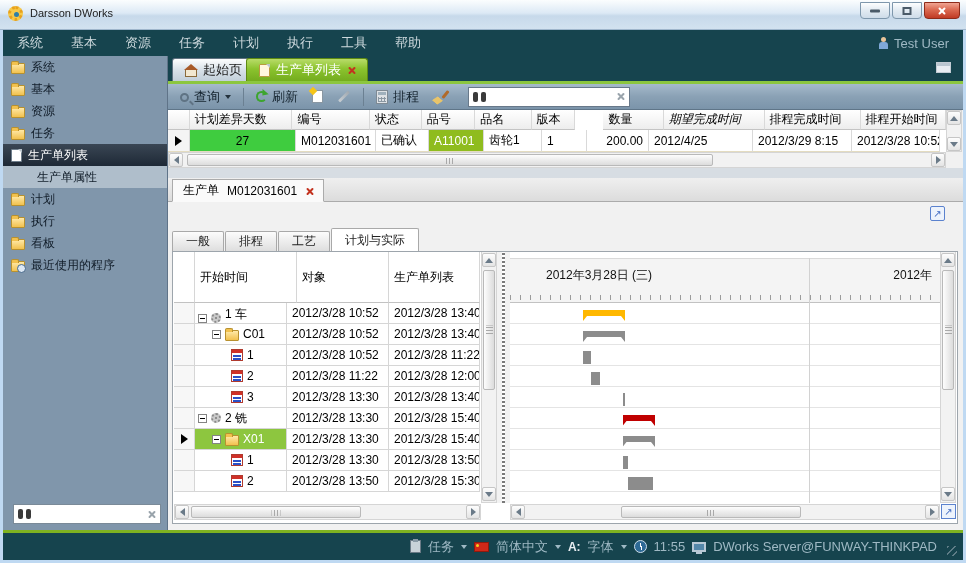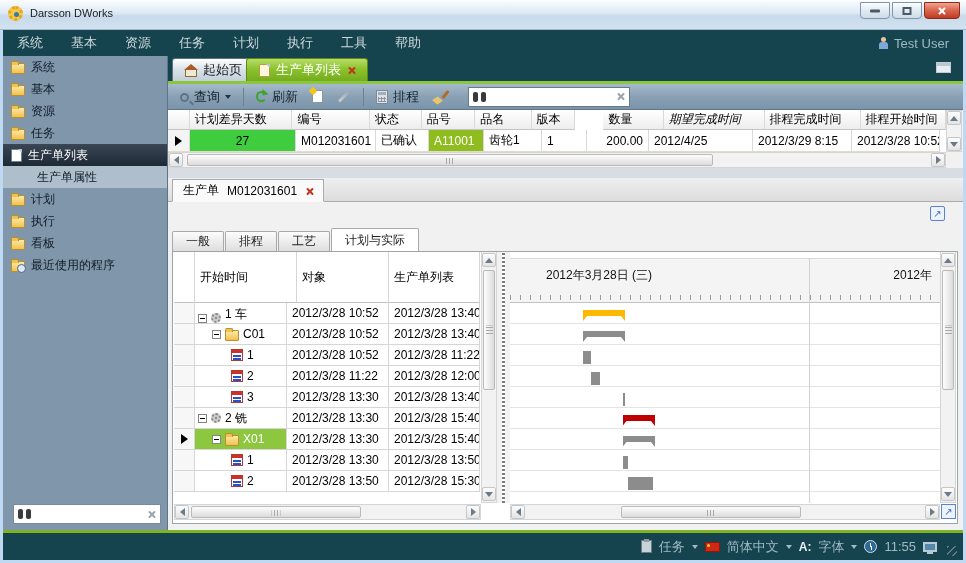--- a/index.html
+++ b/index.html
@@ -585,6 +585,7 @@
     <span class="ic ic-clock"></span>
     <span>11:55</span>
     <span class="ic ic-monitor"></span>
+    <span>DWorks Server@FUNWAY-THINKPAD</span>
   </div>
   <div id="grip"></div>
 </div>

